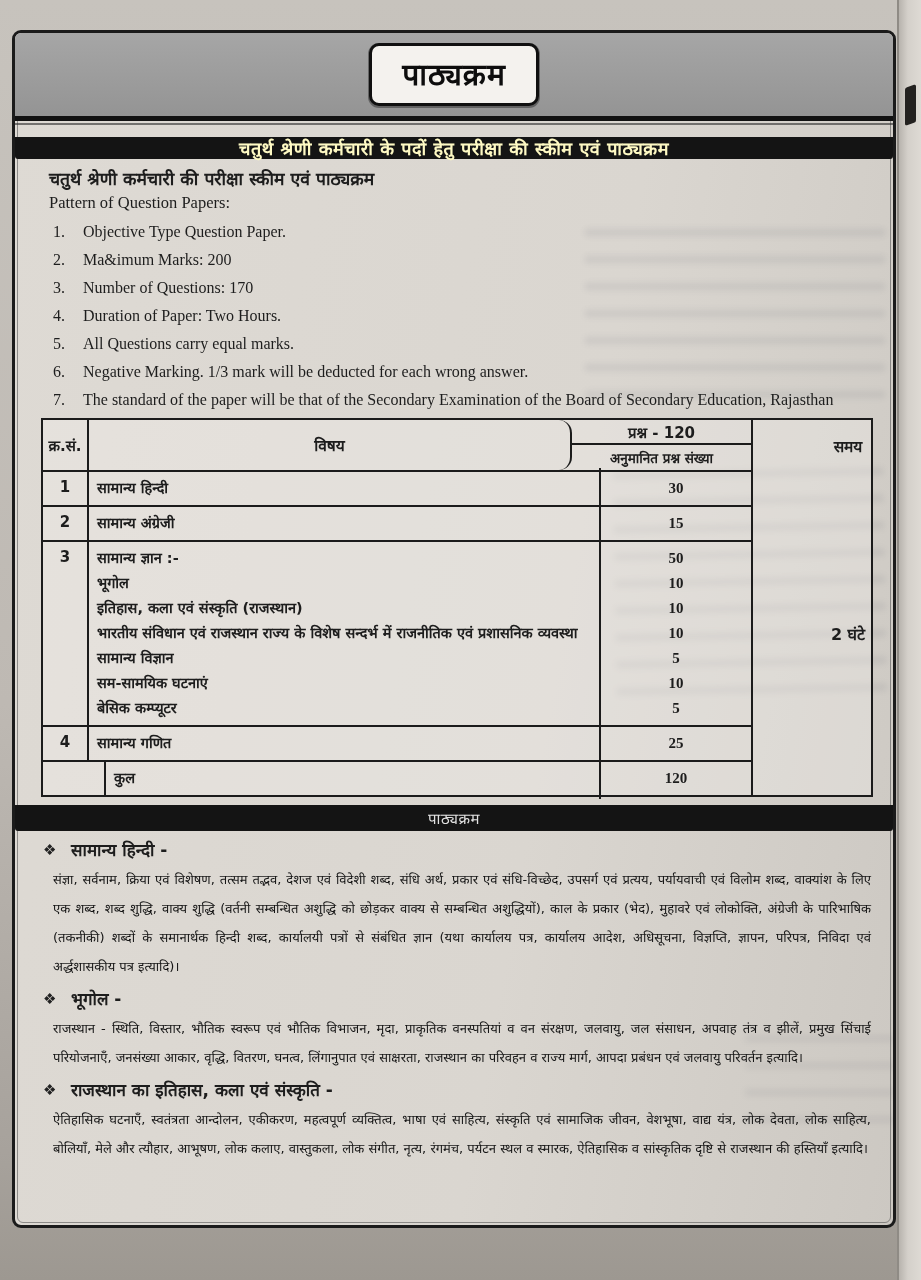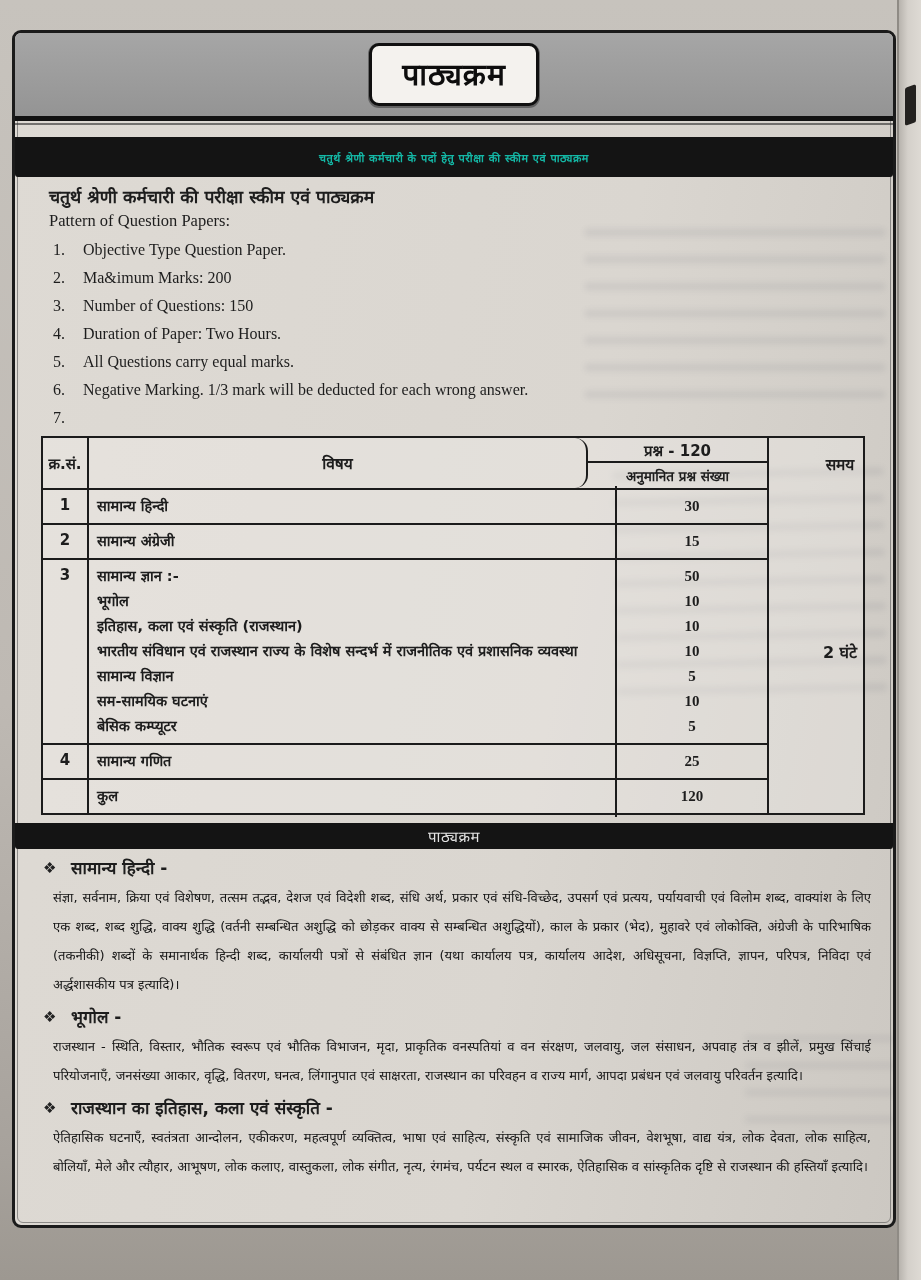--- a/index.html
+++ b/index.html
@@ -60,9 +60,9 @@
   .content{ padding:0 20px 0 22px; position:relative; }
 
   .ribbon{
-    margin:16px -20px 0 -22px; height:40px; background:#141414;
+    margin:16px -20px 0 -22px; height:22px; background:#141414;
     display:flex; align-items:center; justify-content:center;
-    color:#14b8a6; font-size:11px; font-weight:700; letter-spacing:.5px;
+    color:#fef9c3; font-size:18px; font-weight:700; letter-spacing:.5px;
     border-radius:0 0 3px 3px;
   }
   .ribbon.mid{ height:26px; font-size:15px; font-weight:400; color:#e3e3e3; margin-top:8px; }

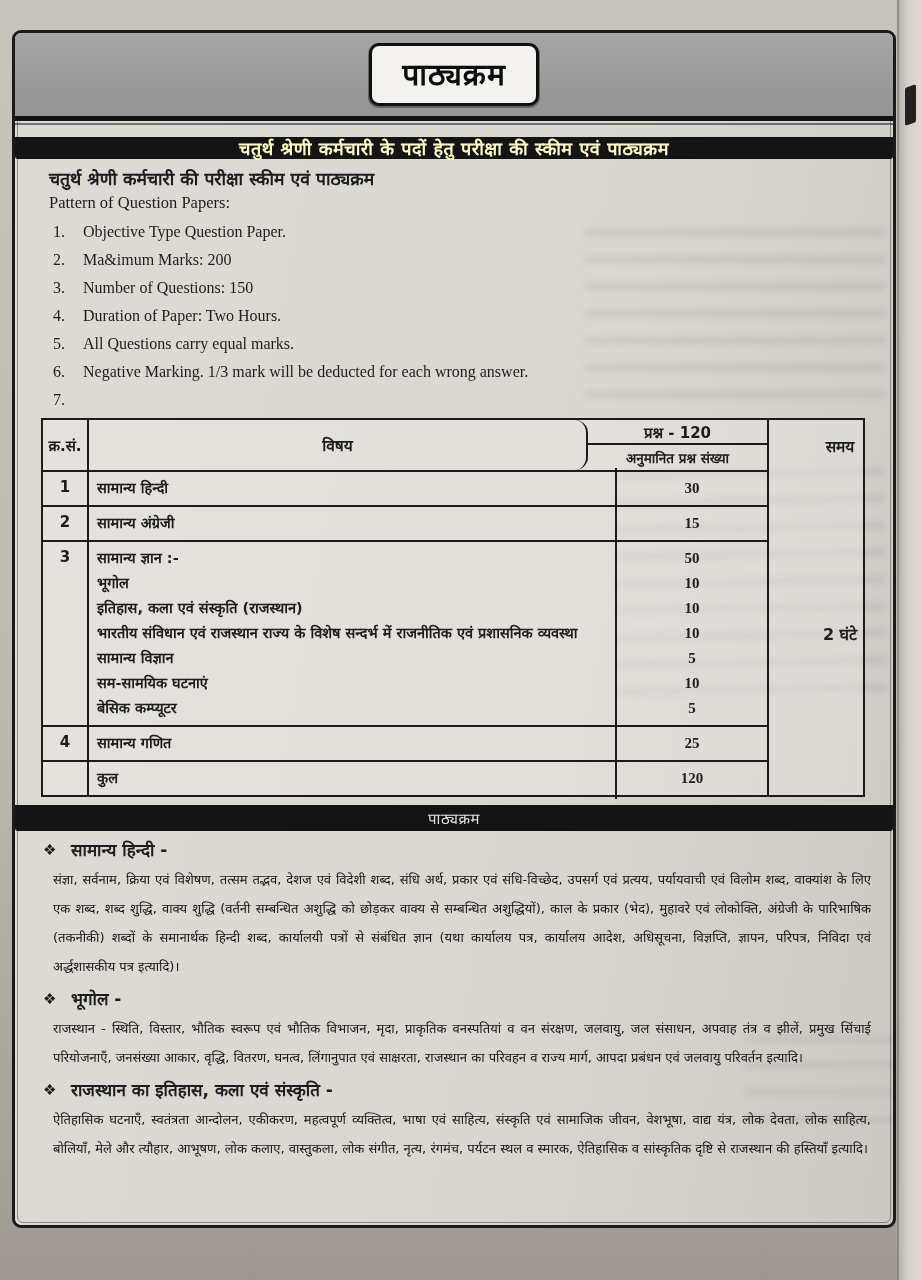--- a/index.html
+++ b/index.html
@@ -152,7 +152,7 @@
 
   <li class="pattern-item">
     <span class="num">3.</span>
-    <span class="txt">Number of Questions: 150</span>
+    <span class="txt">Number of Questions: 170</span>
   </li>
 
   <li class="pattern-item">

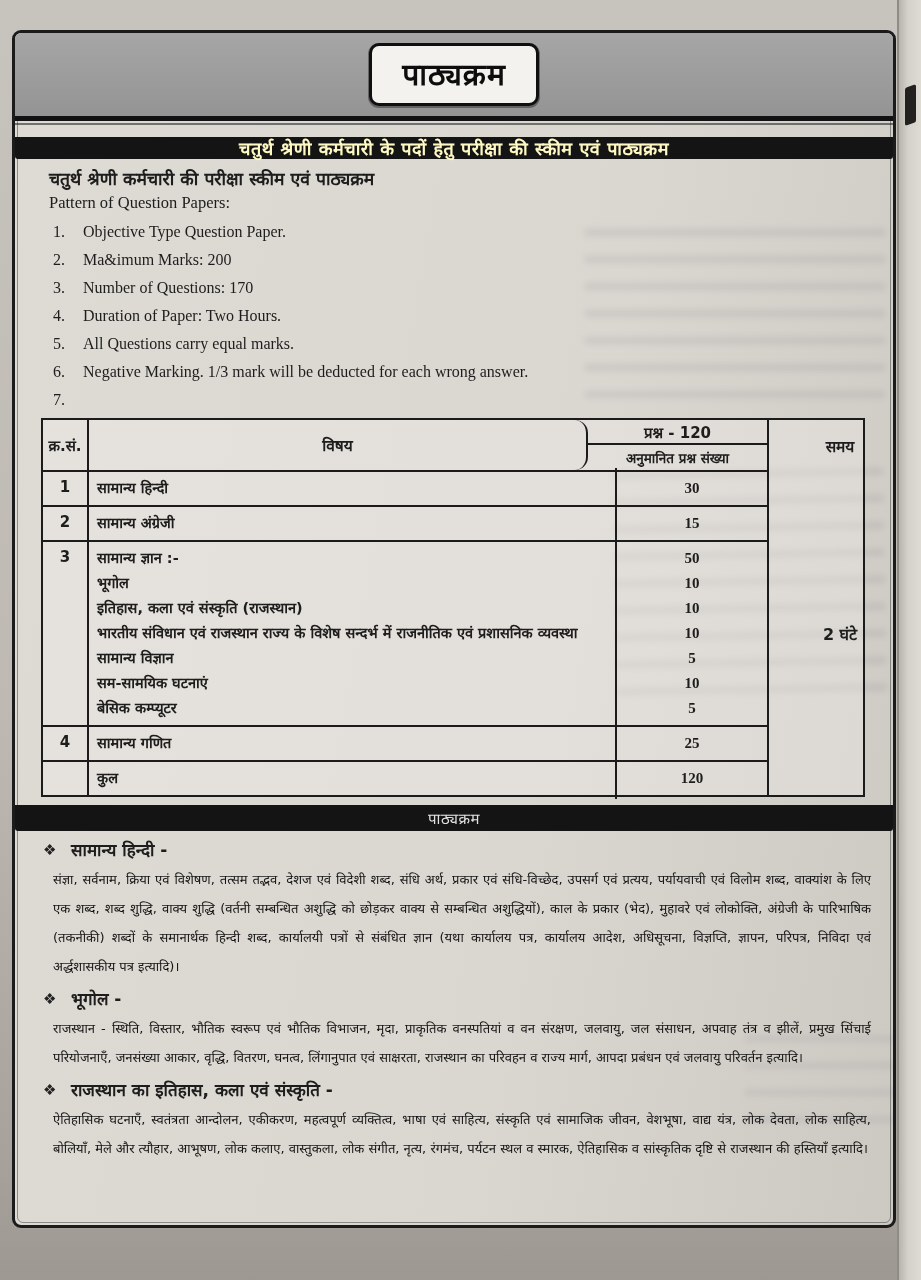--- a/index.html
+++ b/index.html
@@ -172,6 +172,7 @@
 
   <li class="pattern-item">
     <span class="num">7.</span>
+    <span class="txt">The standard of the paper will be that of the Secondary Examination of the Board of Secondary Education, Rajasthan</span>
   </li>
 </ul>
 

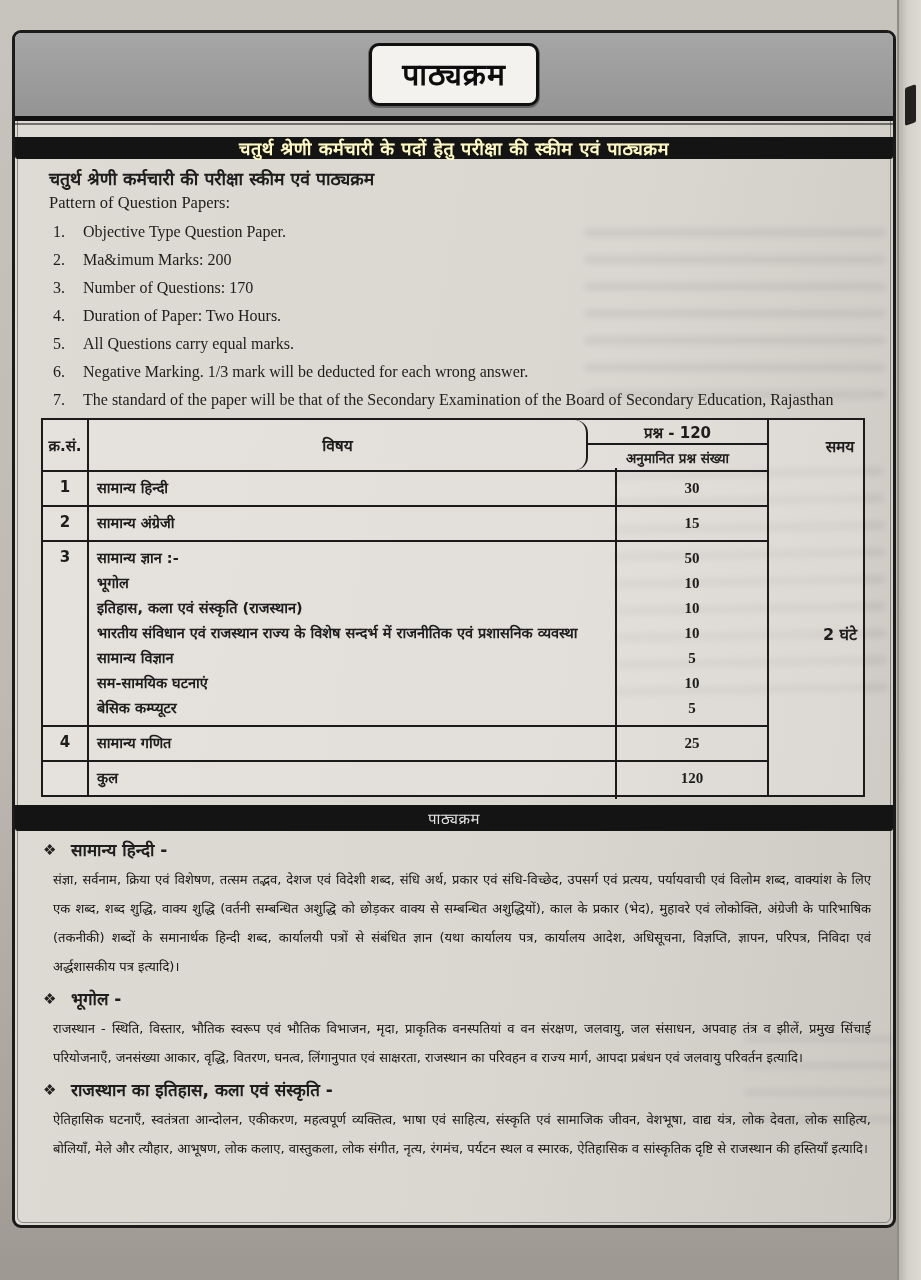--- a/index.html
+++ b/index.html
@@ -81,8 +81,9 @@
 
   
   .syllabus-table{
-    margin:2px 8px 0 4px; border:2px solid #1b1b1b; display:flex;
+    margin:2px 0 0 4px; border:2px solid #1b1b1b; display:flex;
     background:rgba(244,242,238,.35);
+    gap:24px;
   }
   .table-main{ flex:1; display:flex; flex-direction:column; border-right:2px solid #1b1b1b; }
   .t-head{ display:flex; border-bottom:2px solid #1b1b1b; }

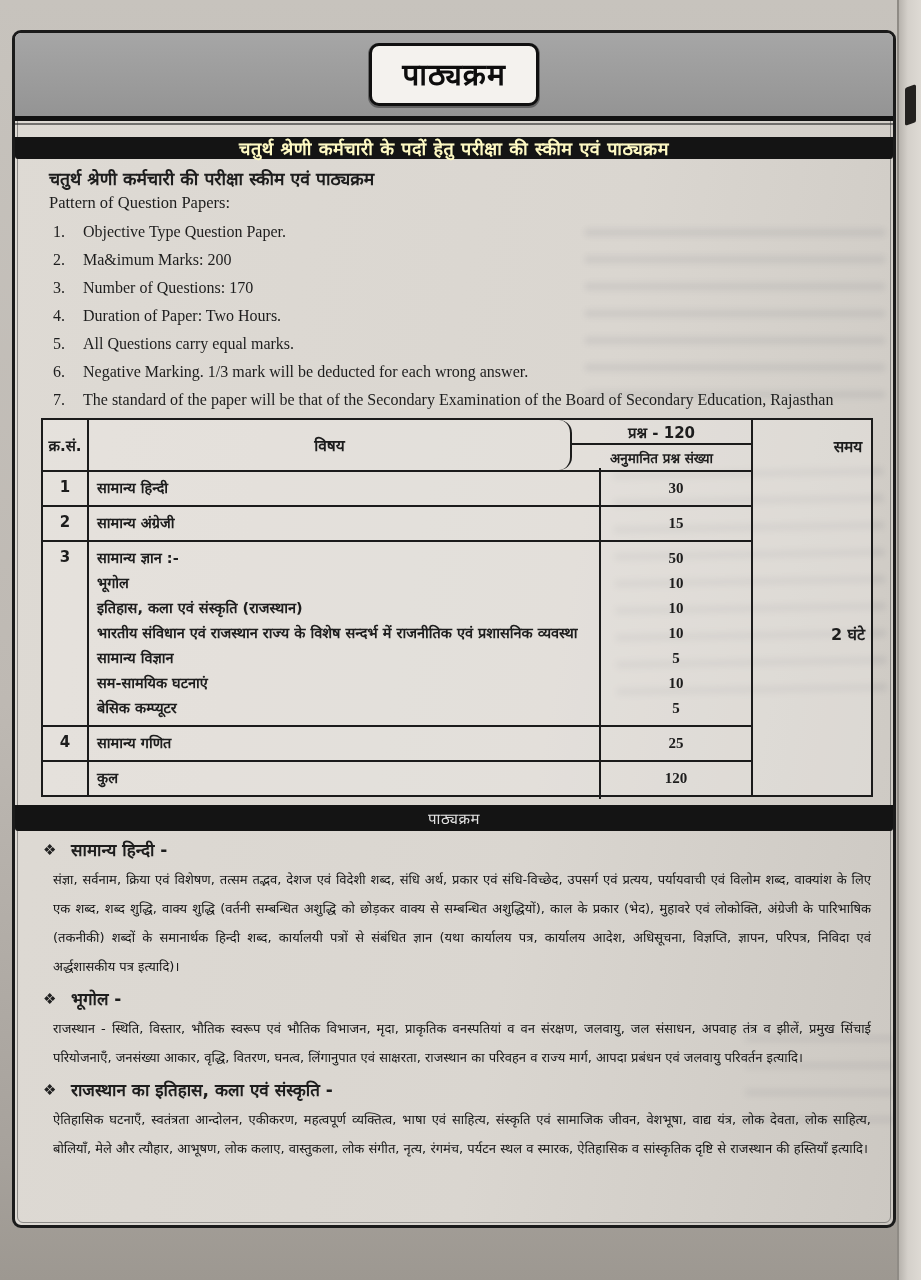--- a/index.html
+++ b/index.html
@@ -93,7 +93,7 @@
   .th-q .q1{ height:25px; border-bottom:2px solid #1b1b1b; display:flex; align-items:center; justify-content:center; font-weight:700; font-size:15px; }
   .th-q .q2{ height:25px; display:flex; align-items:center; justify-content:center; font-weight:700; font-size:13.5px; }
   .t-row{ display:flex; border-bottom:2px solid #1b1b1b; }
-  .t-row.last{ border-bottom:none; }
+  .t-row.last{ border-bottom:none;padding-left:17px; }
   .td-sno{ width:46px; border-right:2px solid #1b1b1b; display:flex; align-items:flex-start; justify-content:center; font-weight:700; font-size:15px; padding-top:6px; }
   .td-lines{ flex:1; display:flex; flex-direction:column; padding:4px 0; }
   .t-line{ display:flex; min-height:25px; }

